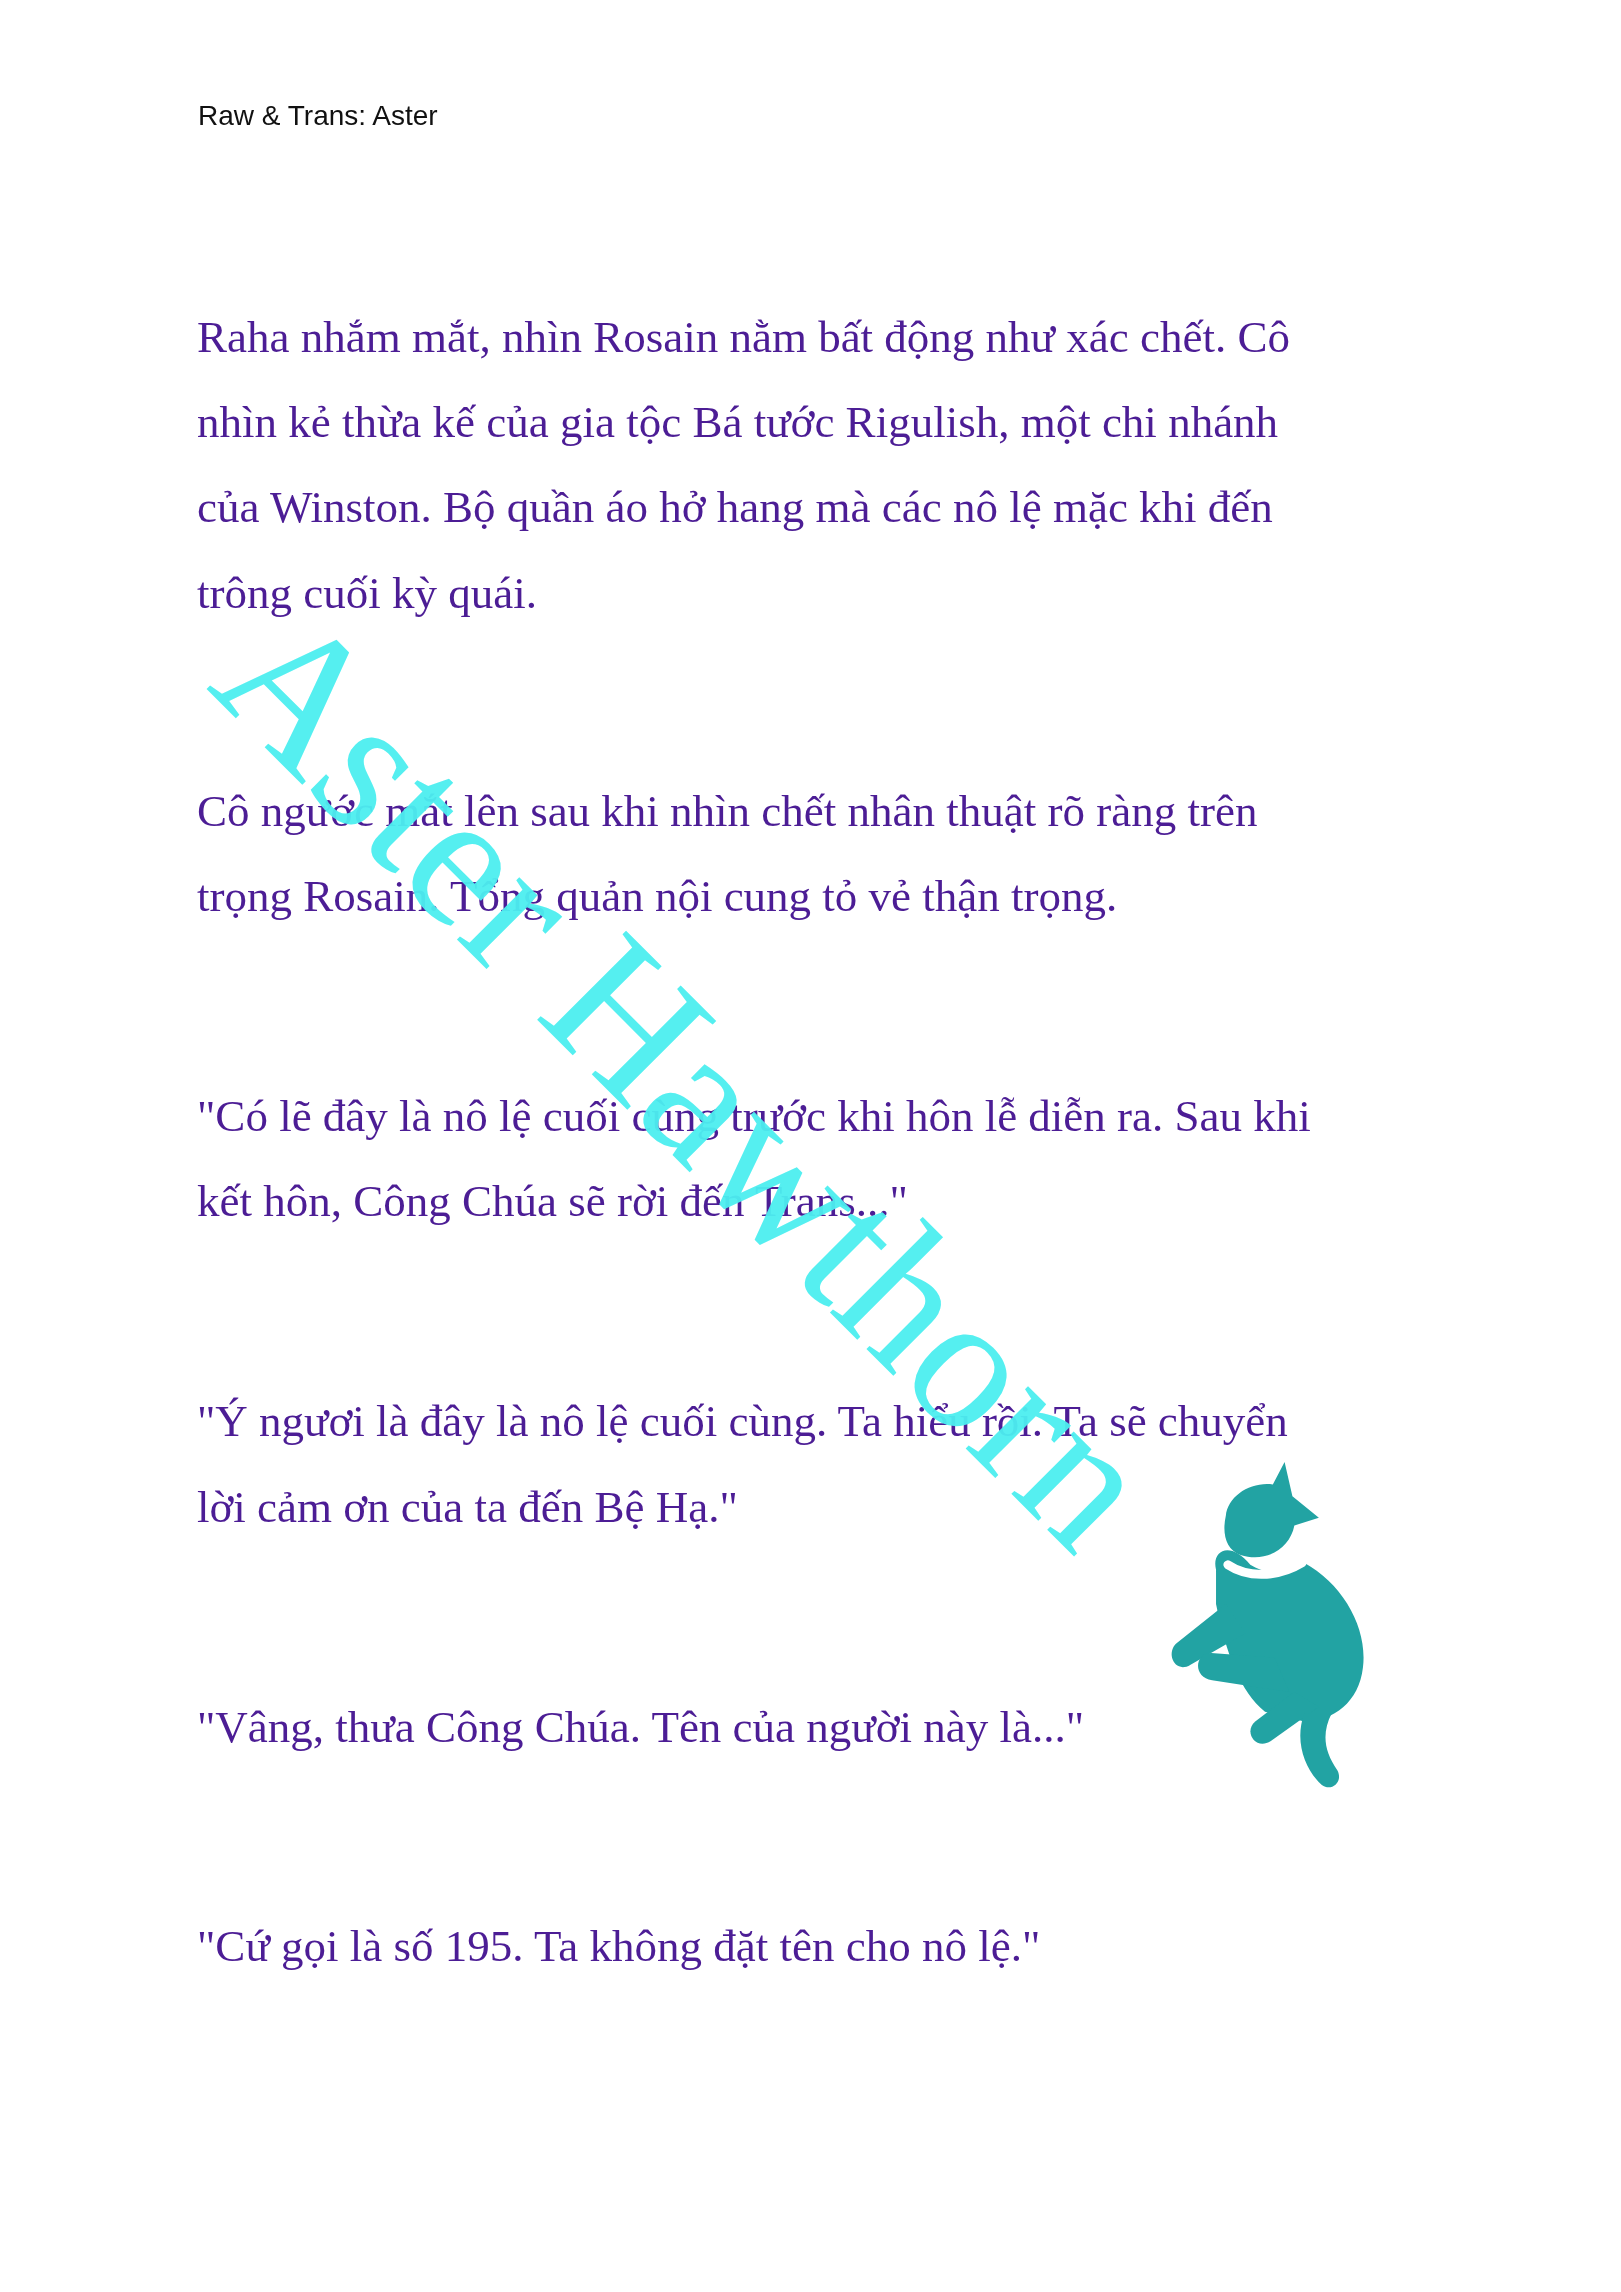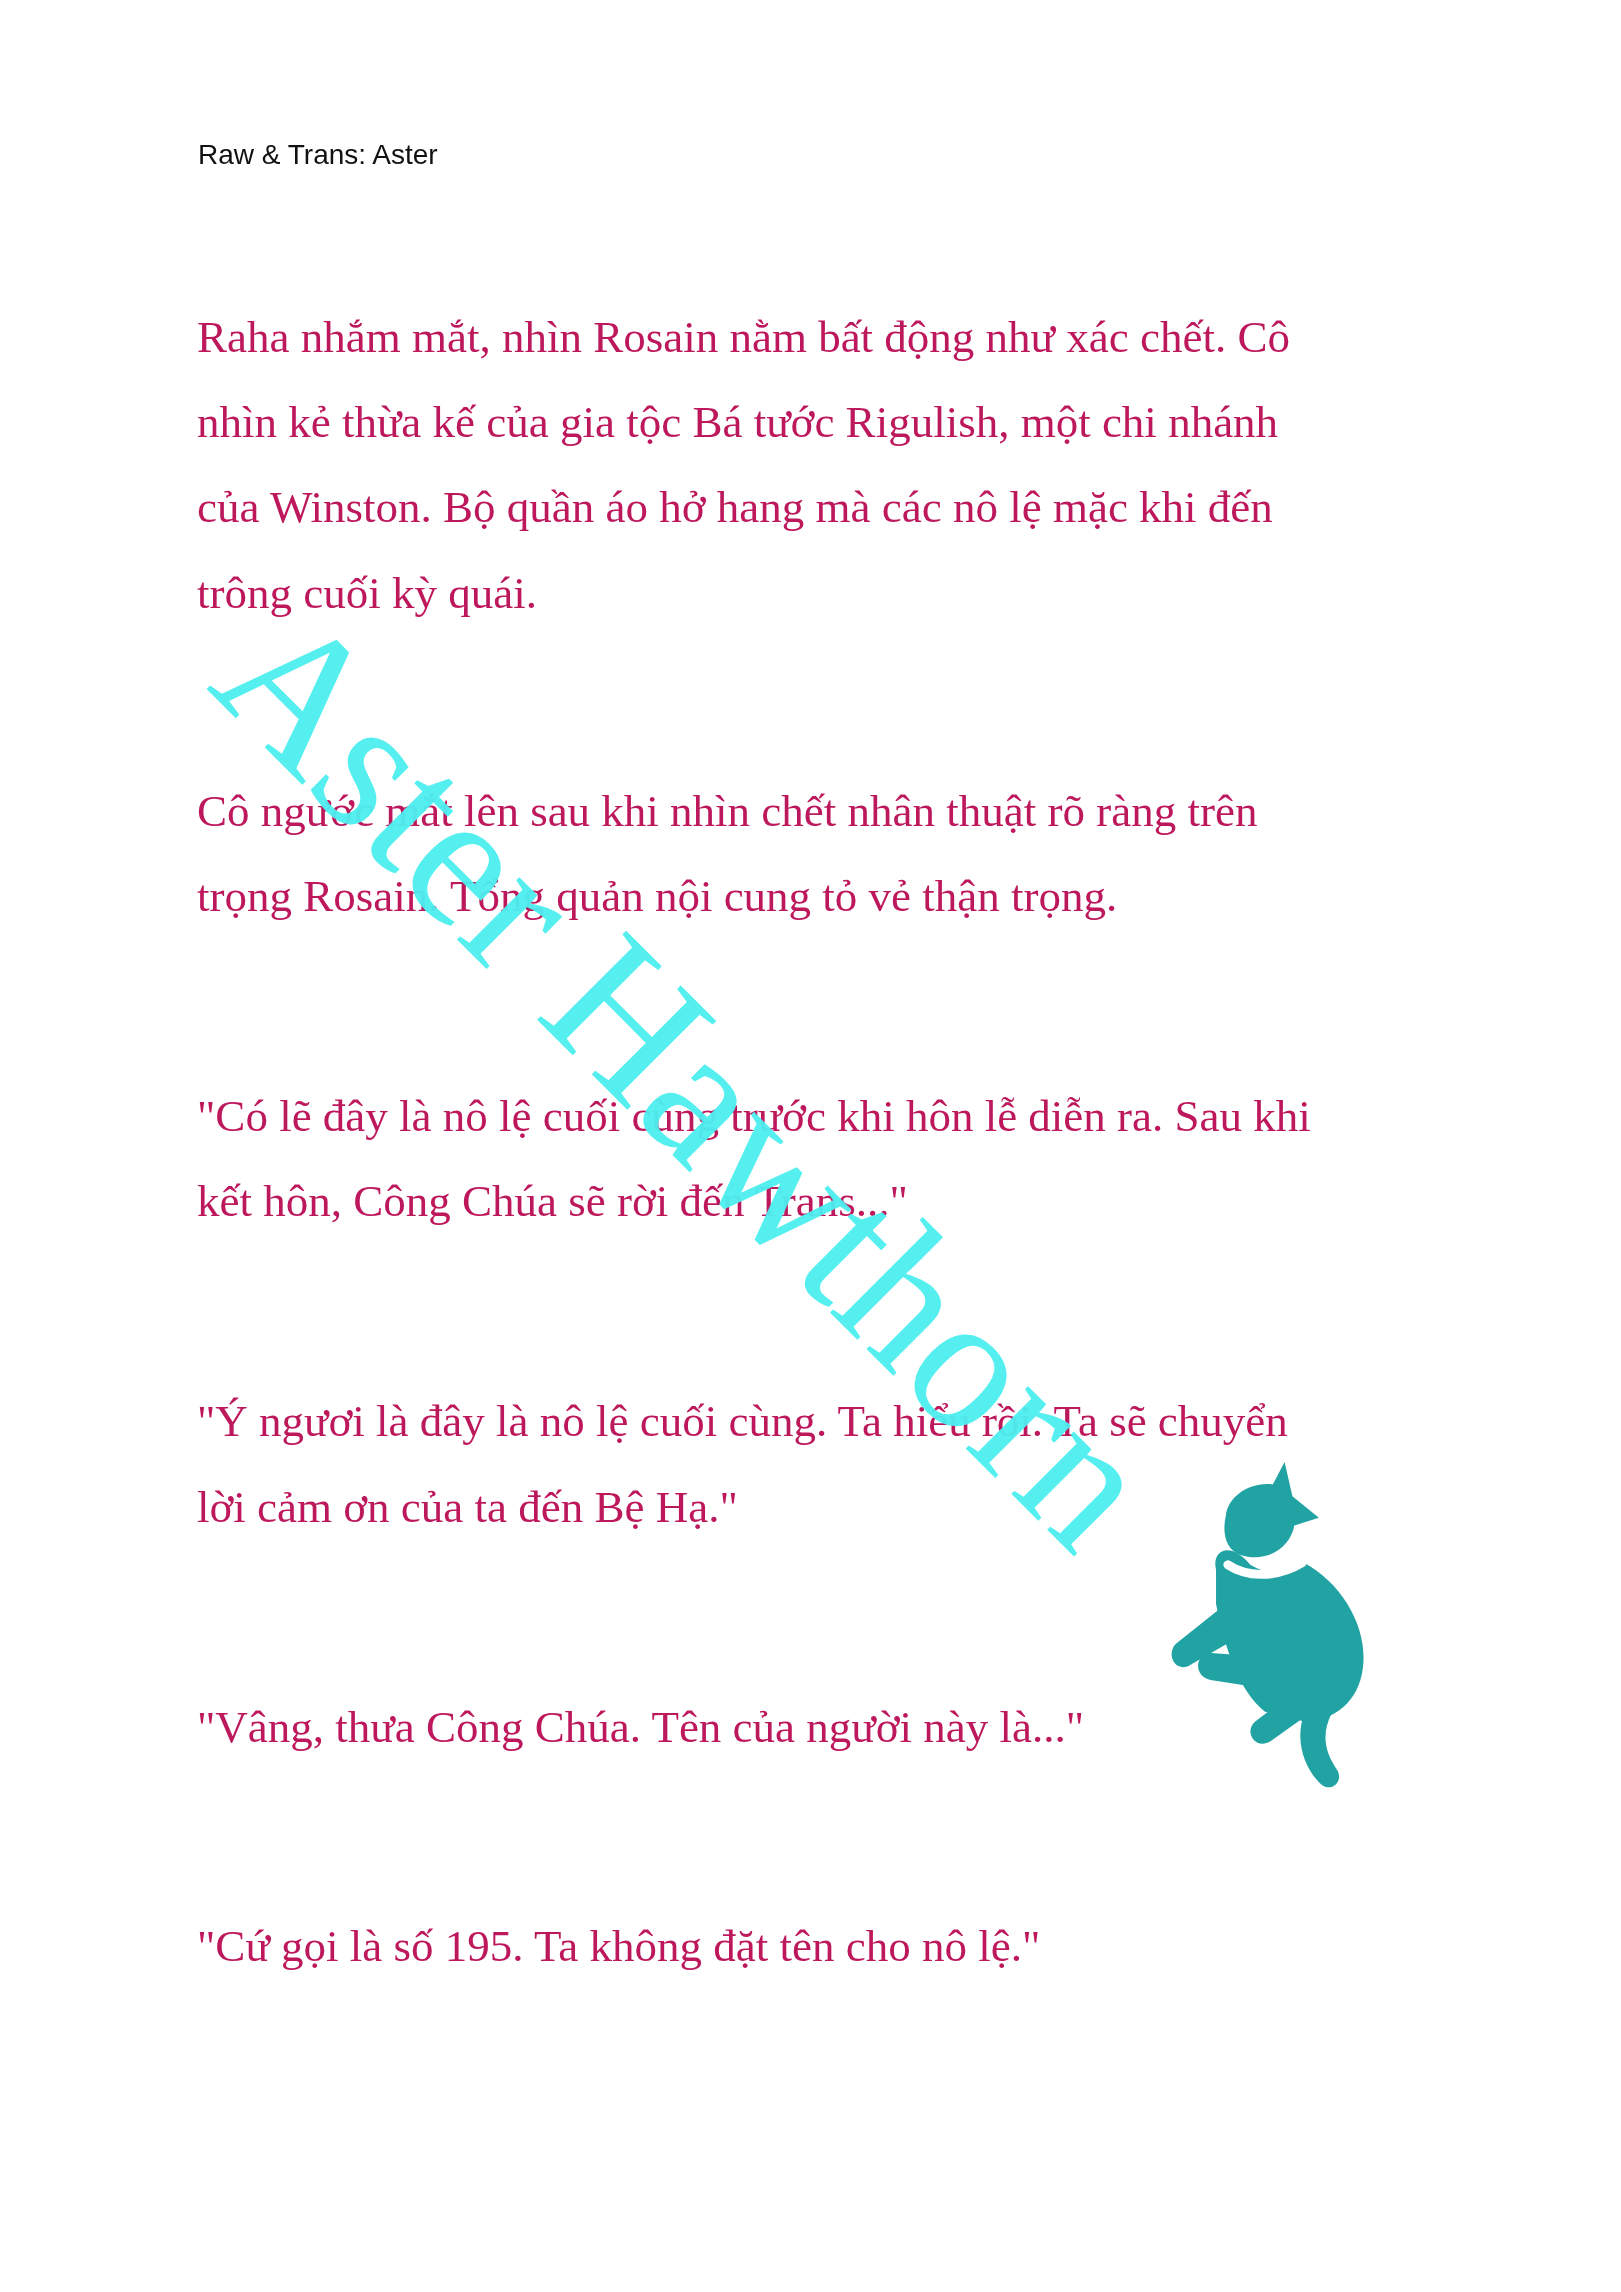--- a/index.html
+++ b/index.html
@@ -8,7 +8,7 @@
   .header {
     position:absolute; left:198px; top:98px;
     font-family:"Liberation Sans", sans-serif; font-size:28px; color:#111;
-    line-height:35px; white-space:nowrap;margin-top:39px;
+    line-height:35px; white-space:nowrap;
   }
   .line {
     position:absolute; left:197px;

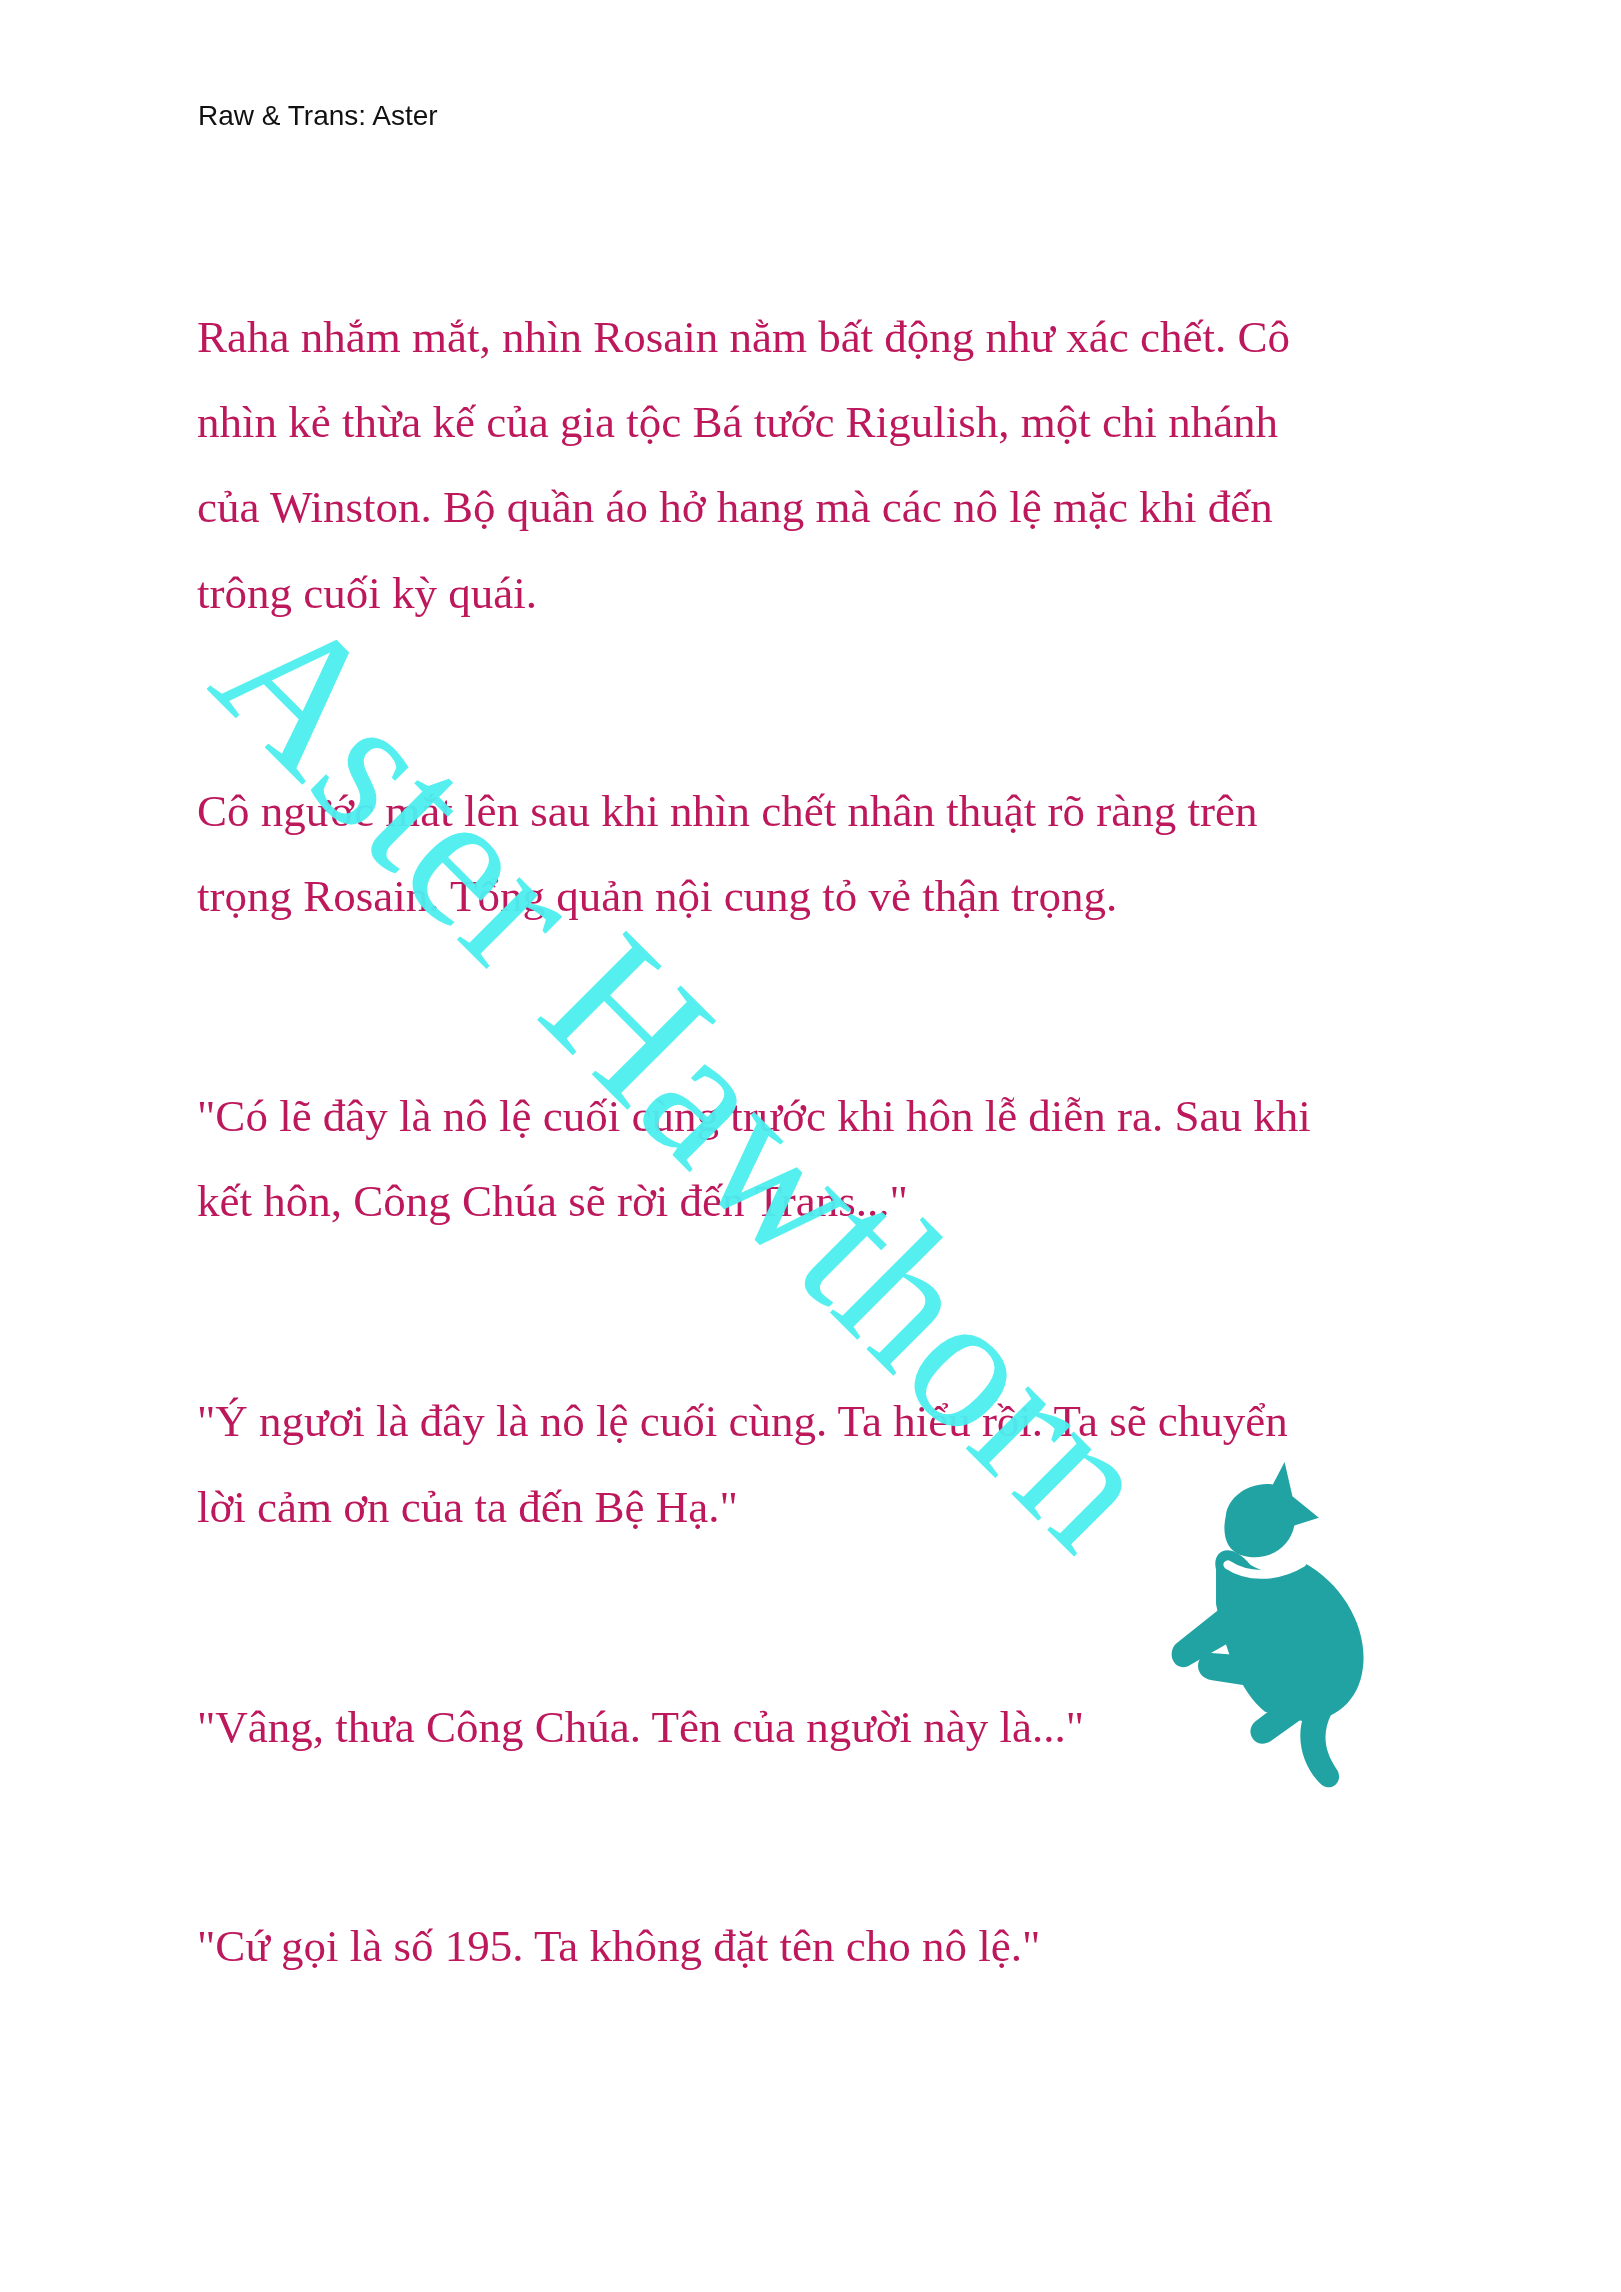--- a/index.html
+++ b/index.html
@@ -12,7 +12,7 @@
   }
   .line {
     position:absolute; left:197px;
-    font-family:"Liberation Serif", serif; font-size:45px; color:#be185d;
+    font-family:"Liberation Serif", serif; font-size:45px; color:#4c1d95;
     line-height:55px; white-space:nowrap;text-align:right;
   }
   .watermark {

